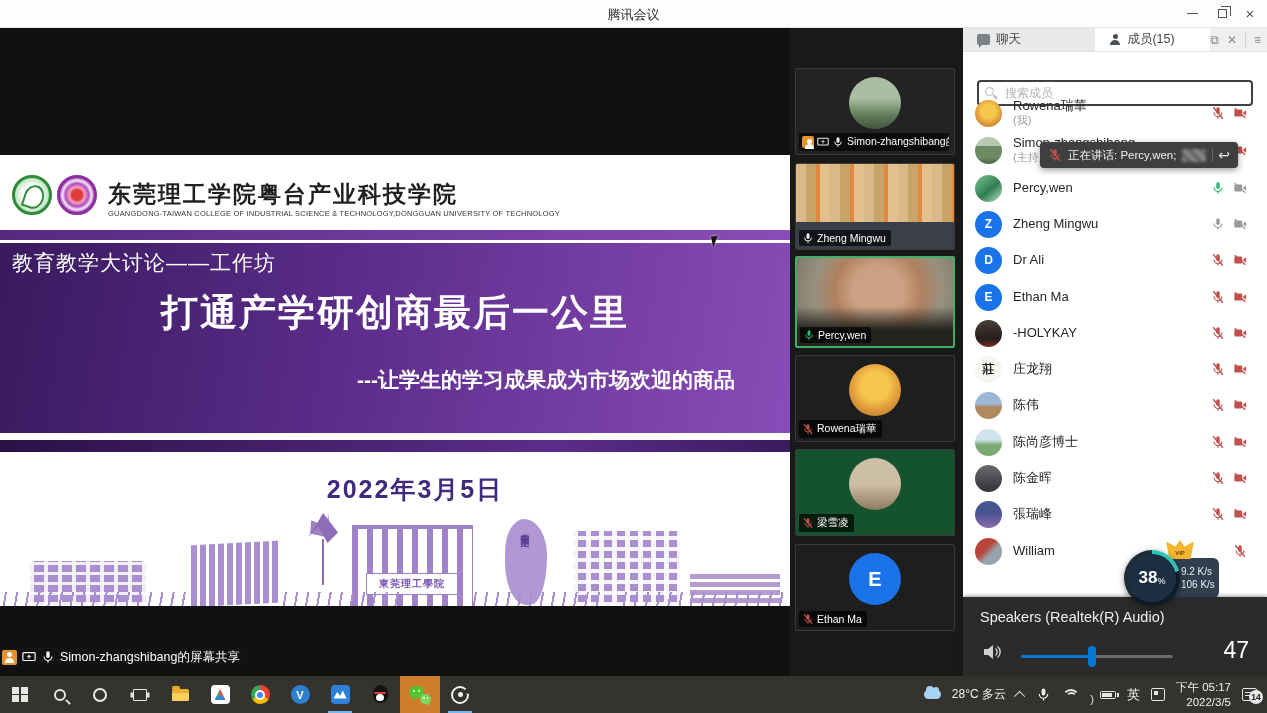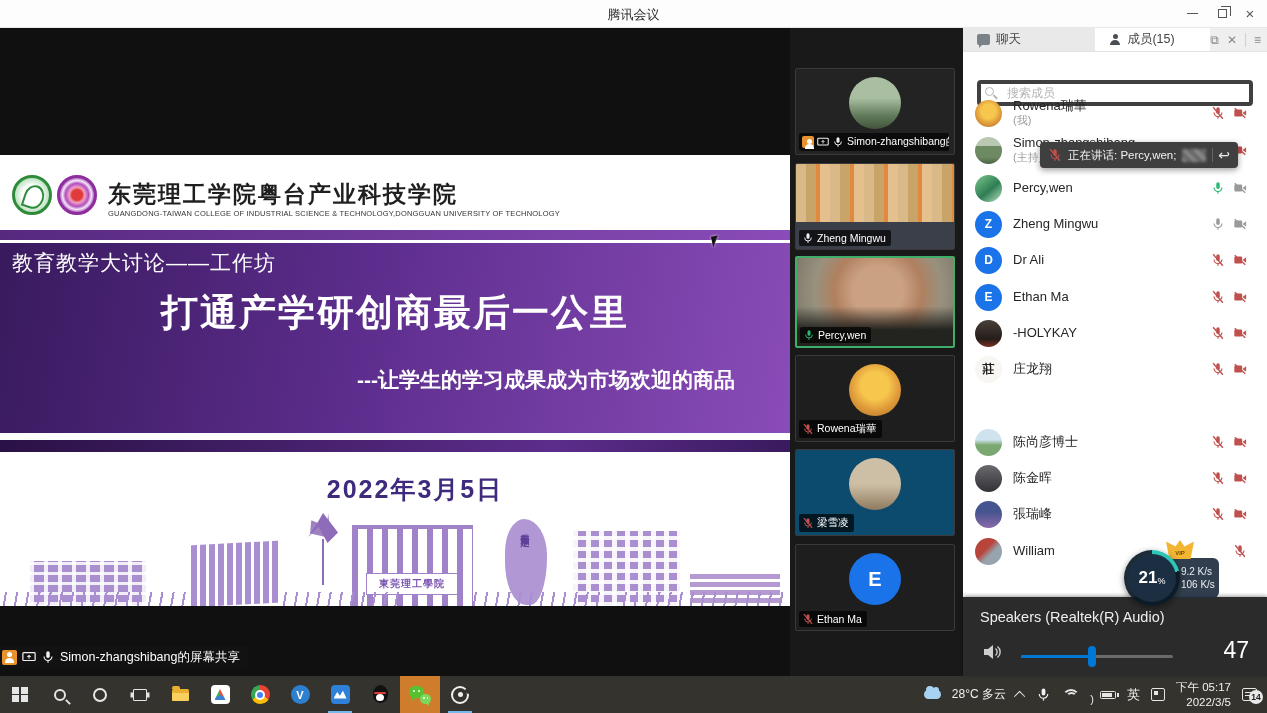--- a/index.html
+++ b/index.html
@@ -94,7 +94,7 @@
   .persglyph::after{content:"";position:absolute;left:1px;top:6px;width:10px;height:5px;border-radius:5px 5px 0 0;background:#4a4f55;}
   .vdiv{width:1px;height:14px;background:#d0d0d0;}
   .searchwrap{position:absolute;left:977px;top:80px;width:276px;height:26px;}
-  .searchwrap input{width:100%;height:100%;border:4px solid #404040;border-radius:4px;padding:0 8px 0 26px;font-size:12px;color:#333;outline:none;background:#fff;}
+  .searchwrap input{width:100%;height:100%;border:2px solid #404040;border-radius:4px;padding:0 8px 0 26px;font-size:12px;color:#333;outline:none;background:#fff;}
   .searchwrap input::placeholder{color:#b5b5b5;}
   .mag{position:absolute;left:8px;top:7px;width:9px;height:9px;border:1.5px solid #b5b5b5;border-radius:50%;}
   .mag::after{content:"";position:absolute;left:7px;top:8px;width:5px;height:1.5px;background:#b5b5b5;transform:rotate(45deg);}

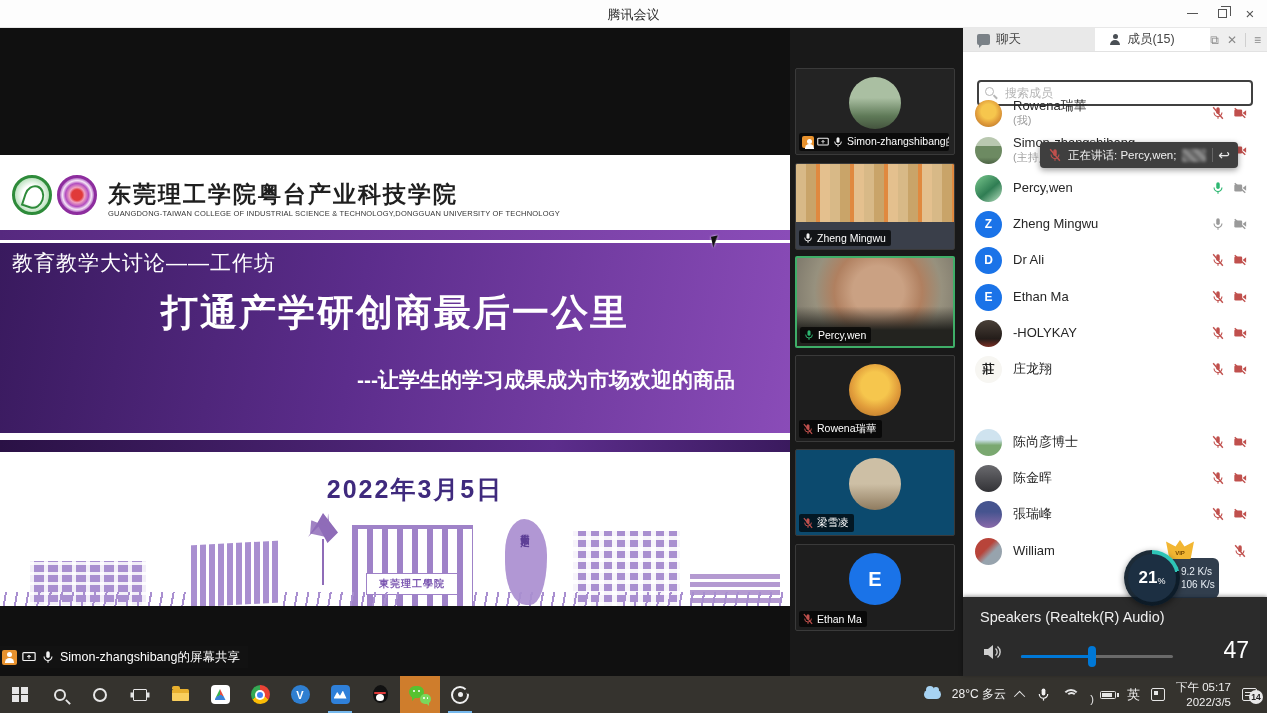--- a/index.html
+++ b/index.html
@@ -571,6 +571,27 @@
       </span>
   </div>
 
+  <div class="mrow" style="top:387px">
+    <span class="avatar" style="background:linear-gradient(180deg,#9db8d6 45%,#b08a5e 55%)"></span>
+    <span class="mcol">
+        <span class="mname">陈伟</span>
+      </span>
+    <span class="ic mic-slot" data-state="muted">
+        <svg viewBox="0 0 16 16">
+          <rect x="6" y="1.5" width="4" height="7.5" rx="2" fill="currentColor"></rect>
+          <path d="M3.5 7.5a4.5 4.5 0 0 0 9 0" fill="none" stroke="currentColor" stroke-width="1.3"></path>
+          <line x1="8" y1="12" x2="8" y2="14.5" stroke="currentColor" stroke-width="1.3"></line>
+          <line class="slash" x1="2.5" y1="1.5" x2="13.5" y2="14.5" stroke="currentColor" stroke-width="1.6"></line>
+        </svg>
+      </span>
+    <span class="ic cam-slot" data-state="off-red">
+        <svg viewBox="0 0 16 16">
+          <rect x="1.5" y="4" width="9" height="8" rx="1.5" fill="currentColor"></rect>
+          <path d="M11 8l4-3.2v6.4z" fill="currentColor"></path>
+          <line class="slash" x1="2" y1="2.5" x2="14" y2="13.5" stroke="currentColor" stroke-width="1.6"></line>
+        </svg>
+      </span>
+  </div>
 
   <div class="mrow" style="top:460px">
     <span class="avatar" style="background:linear-gradient(180deg,#6a6a6e,#323236)"></span>

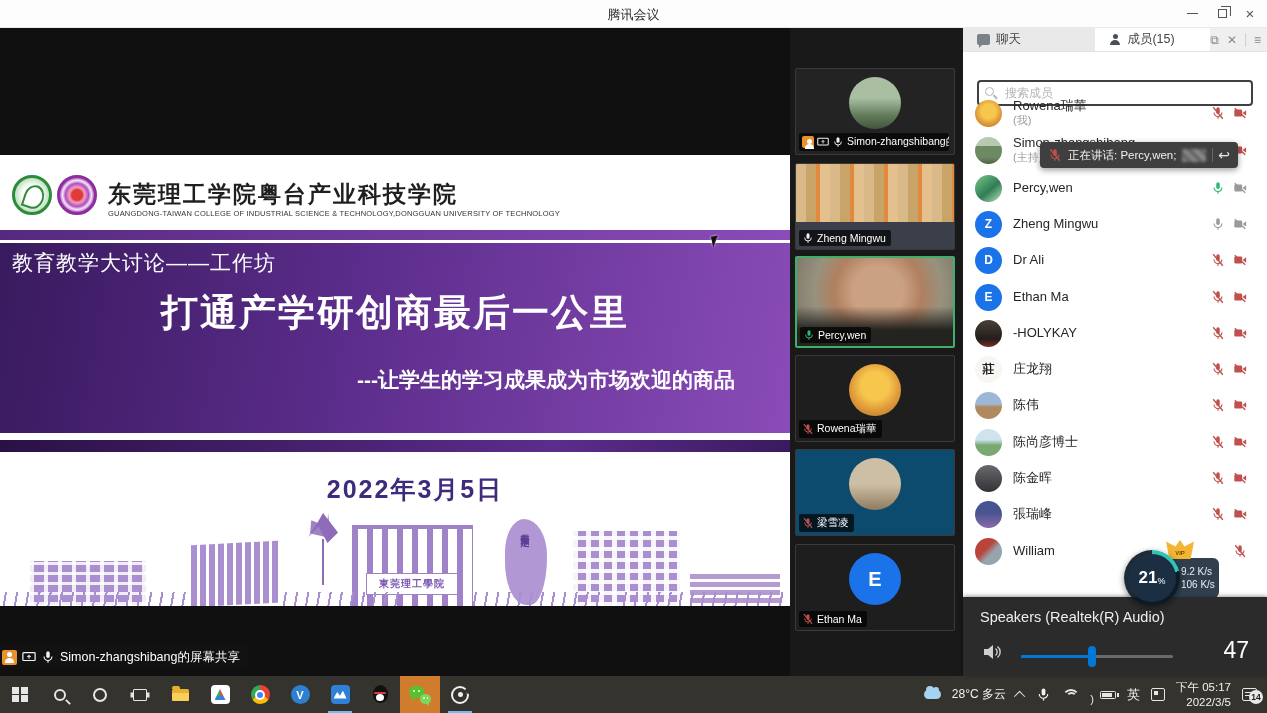--- a/index.html
+++ b/index.html
@@ -338,7 +338,7 @@
     </div>
   </div>
 
-  <div class="tile t5" style="background:#0c4a6e">
+  <div class="tile t5" style="background:#14532d">
     <span class="tavatar" style="background:linear-gradient(180deg,#cdbfa5 0 50%,#8f7b5f)"></span>
     <div class="tlabel">
       <span class="ic" data-state="muted">

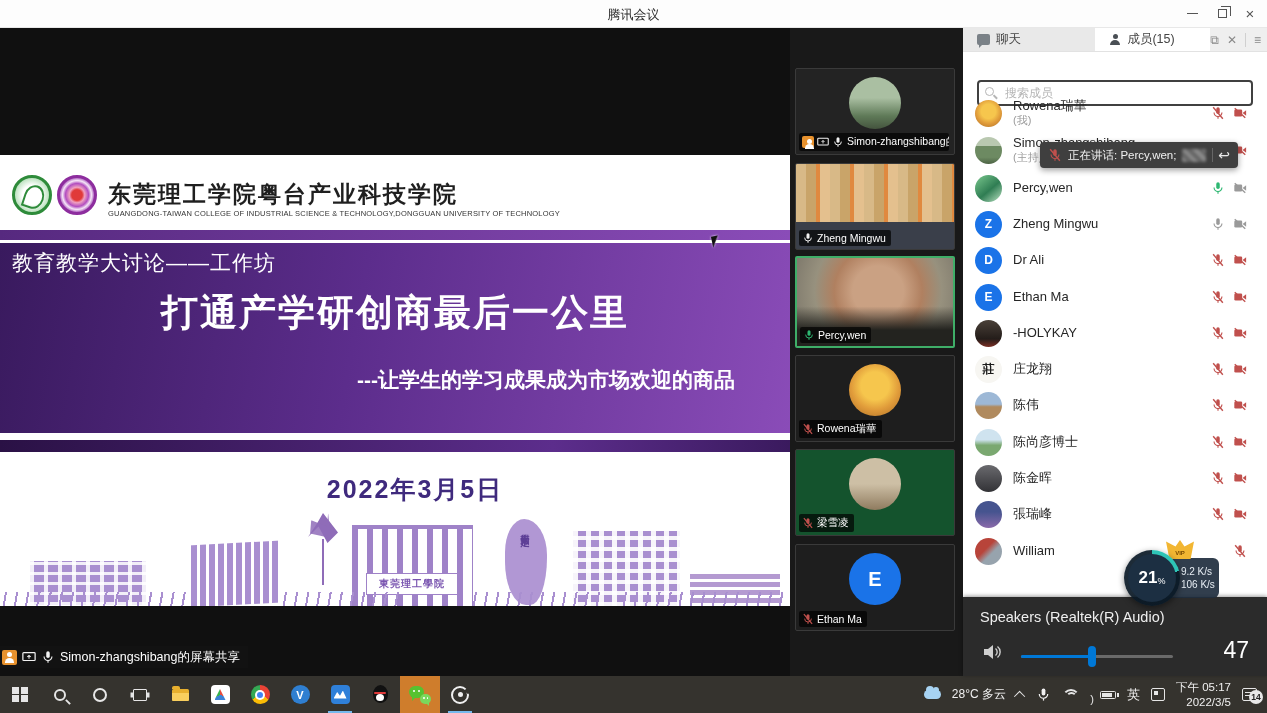--- a/index.html
+++ b/index.html
@@ -706,7 +706,7 @@
   </div>
   <div class="netcirc" style="background: conic-gradient(rgb(46, 196, 182) 0deg, rgb(46, 196, 182) 75.6deg, rgba(10, 25, 38, 0.92) 75.6deg);">
     <div class="netcirc-in">
-      <span class="p1">21</span>
+      <span class="p1">38</span>
       <span class="p2">%</span>
     </div>
   </div>

